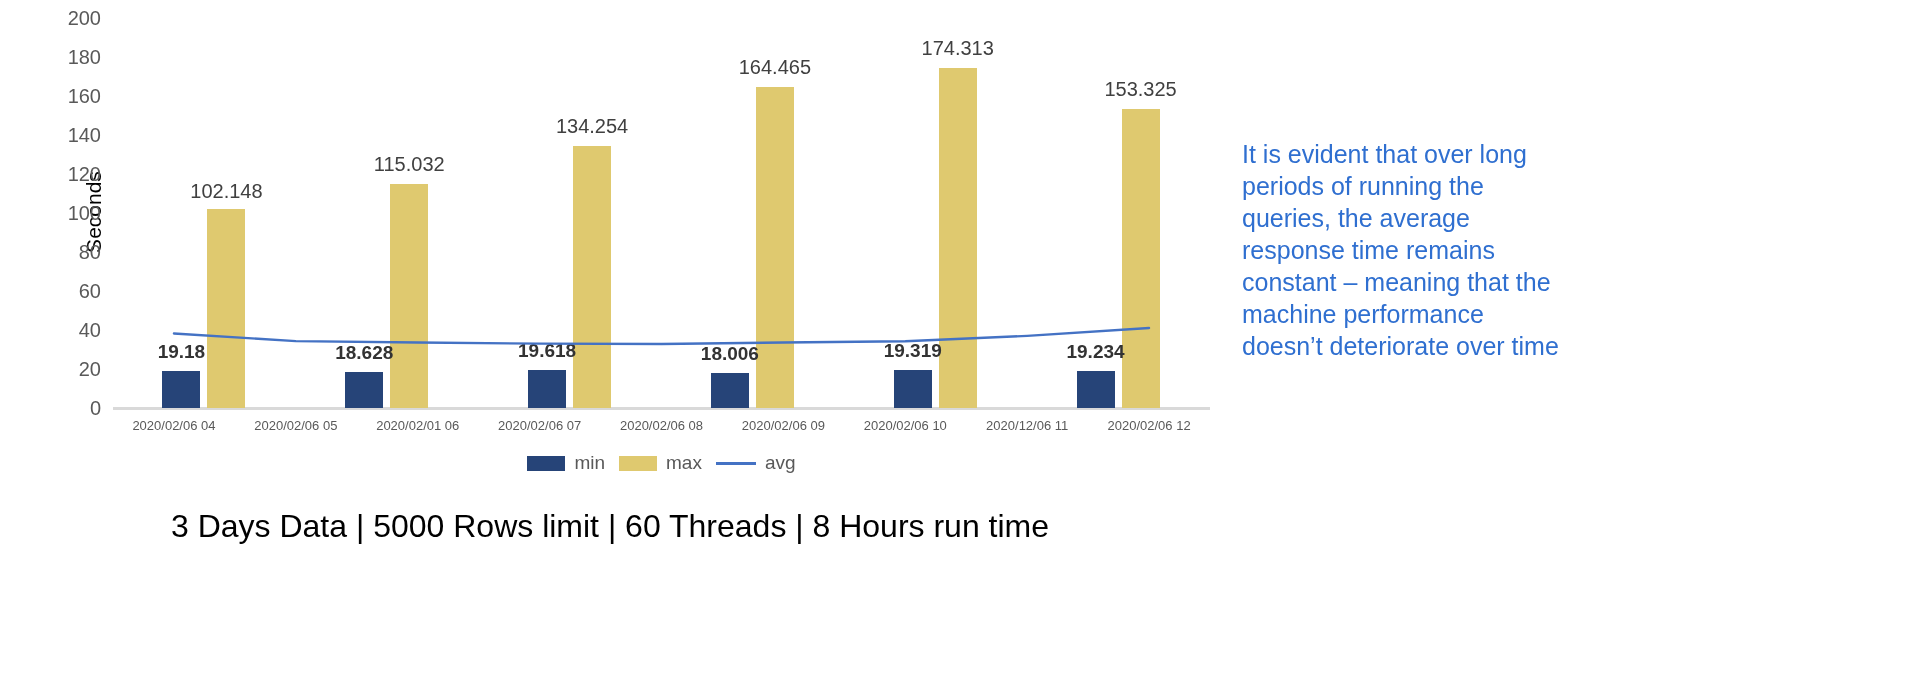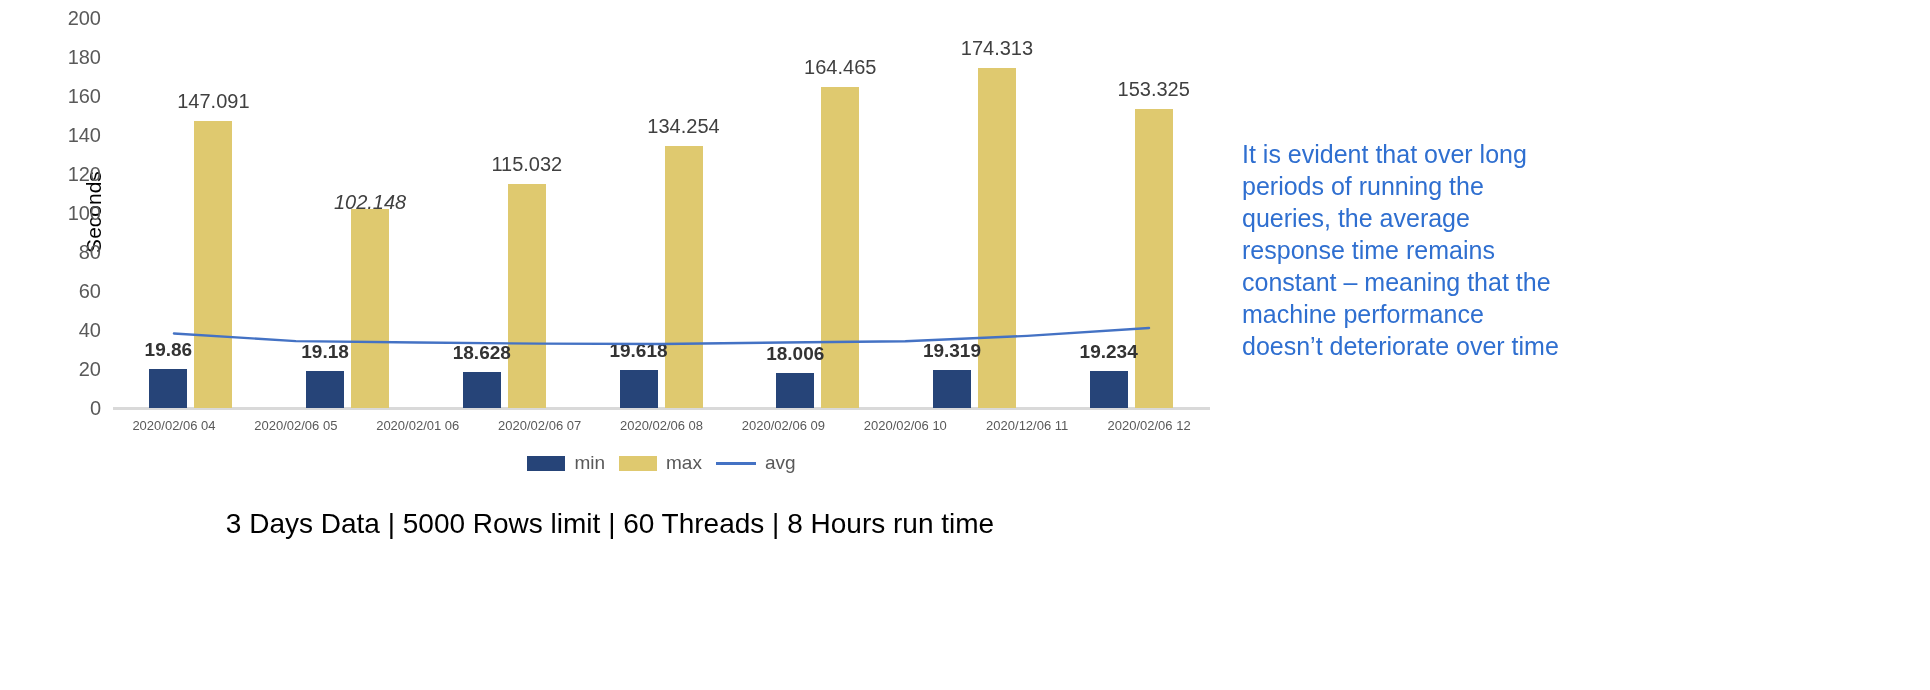--- a/index.html
+++ b/index.html
@@ -240,12 +240,6 @@
         <div class="baseline"></div>
         <div class="groups" id="groups">
             <div class="group">
-              <div class="bar bar-min" style="height: 38.727px; background: rgb(38, 68, 120);"></div>
-              <div class="bar bar-max" style="height: 286.827px; background: rgb(223, 201, 111);"></div>
-              <div class="lbl lbl-max" style="bottom: 294.827px;">147.091</div>
-              <div class="lbl lbl-min" style="bottom: 46.727px;">19.86</div>
-            </div>
-            <div class="group">
               <div class="bar bar-min" style="height: 37.401px; background: rgb(38, 68, 120);"></div>
               <div class="bar bar-max" style="height: 199.189px; background: rgb(223, 201, 111);"></div>
               <div class="lbl lbl-max" style="bottom: 194px; font-style: italic;">102.148</div>

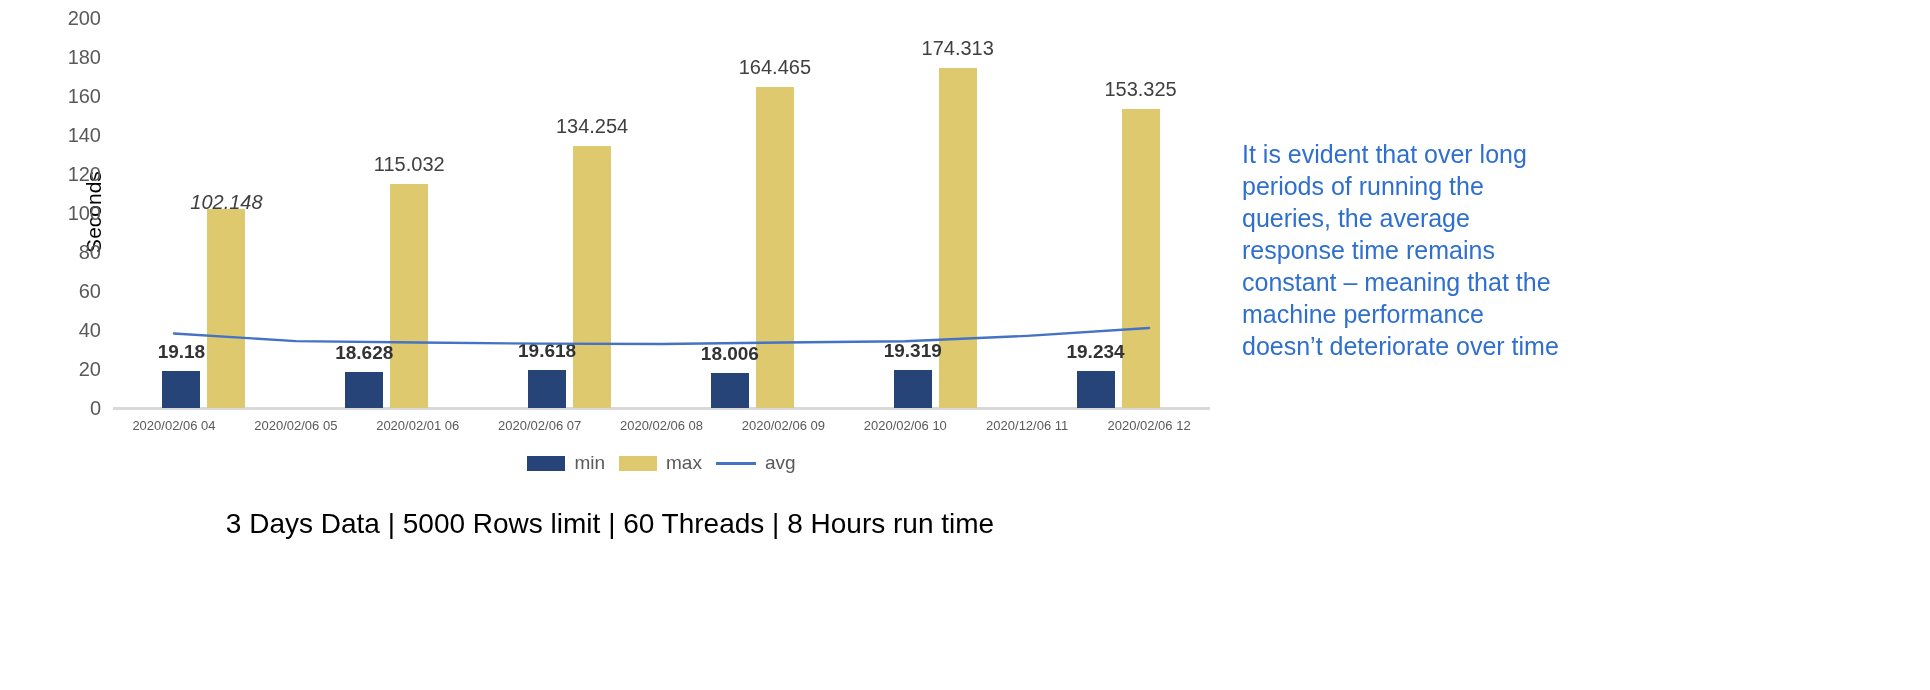--- a/index.html
+++ b/index.html
@@ -242,7 +242,7 @@
             <div class="group">
               <div class="bar bar-min" style="height: 37.401px; background: rgb(38, 68, 120);"></div>
               <div class="bar bar-max" style="height: 199.189px; background: rgb(223, 201, 111);"></div>
-              <div class="lbl lbl-max" style="bottom: 194px; font-style: italic;">102.148</div>
+              <div class="lbl lbl-max" style="bottom: 205px;">102.148</div>
               <div class="lbl lbl-min" style="bottom: 45.401px;">19.18</div>
             </div>
             <div class="group">

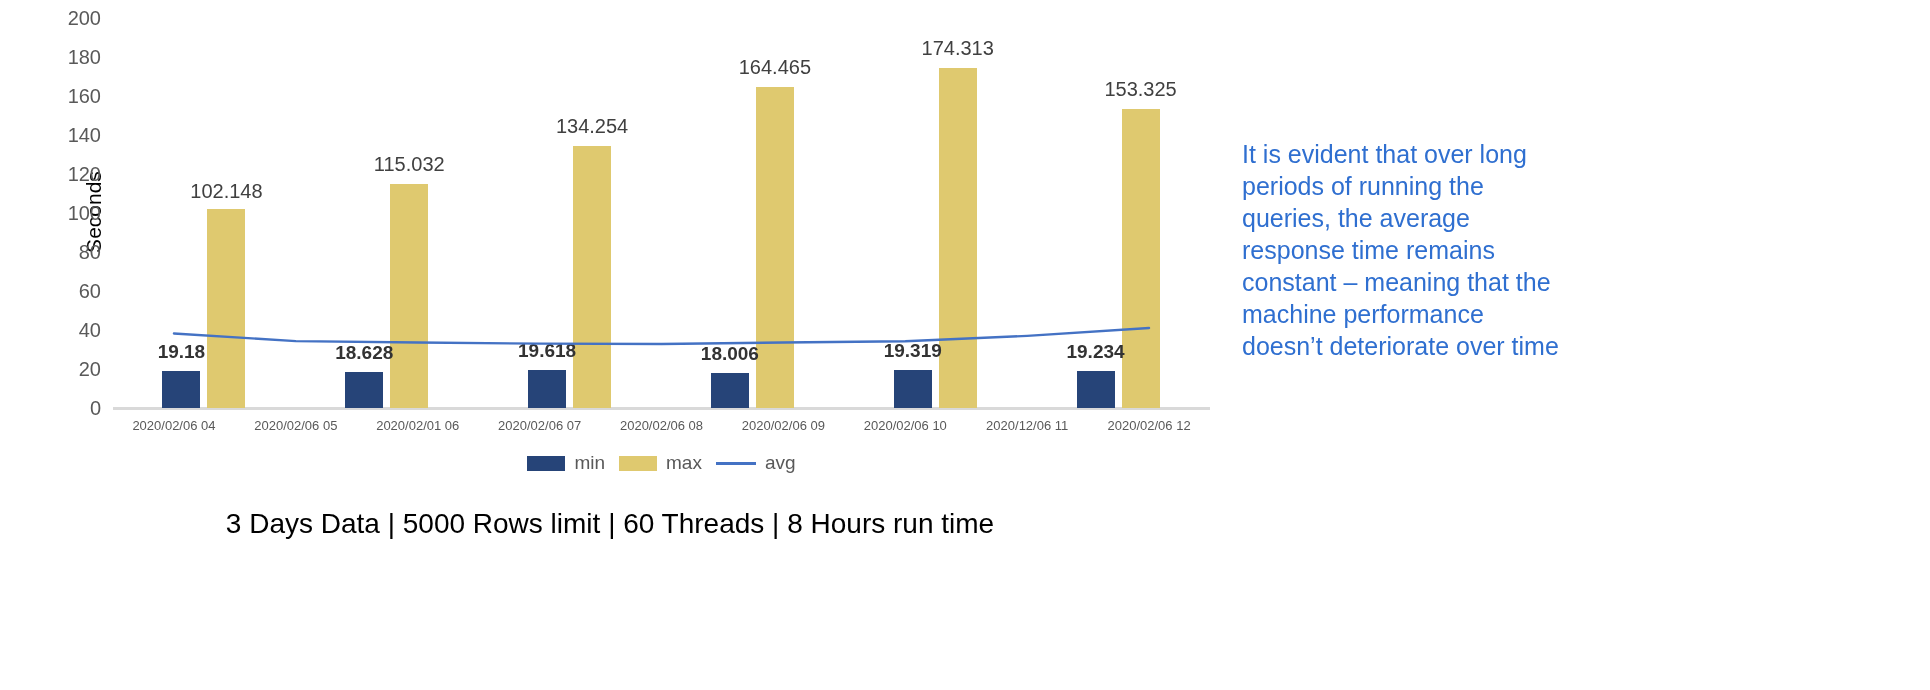--- a/index.html
+++ b/index.html
@@ -196,7 +196,7 @@
     top: 508px;
     width: 1220px;
     text-align: center;
-    font-size: 28px;
+    font-size: 32px;
     color: #000000;
     font-family: "Liberation Sans", sans-serif;
   }

